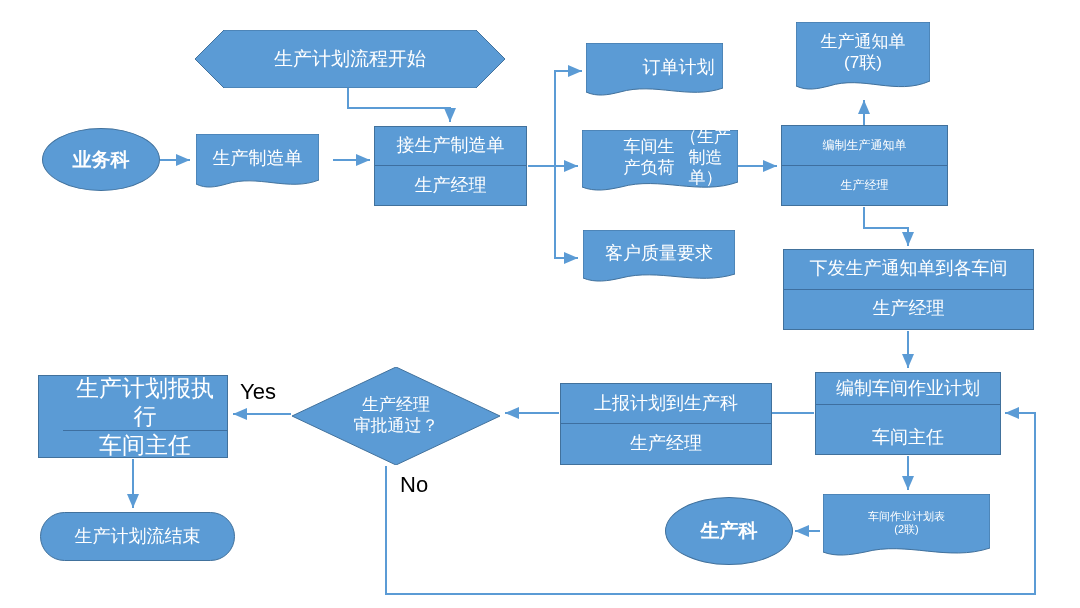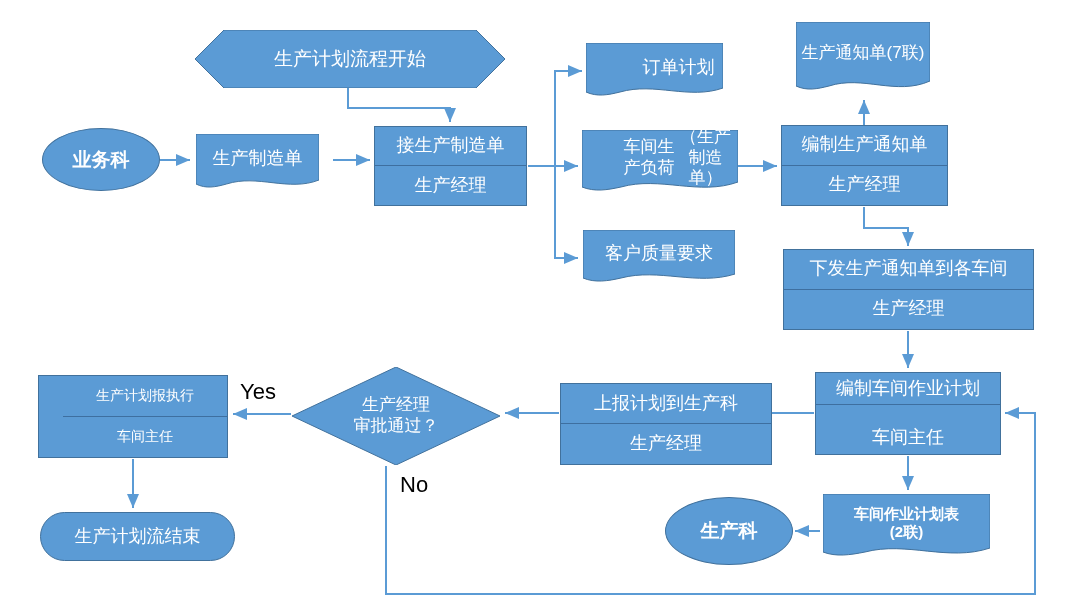--- a/index.html
+++ b/index.html
@@ -200,7 +200,7 @@
     <svg viewBox="0 0 134 74" preserveAspectRatio="none">
       <path d="M0,0 L134,0 L134,59 C100,74 67,53 33,64 C21,67 11,69 0,64 Z" fill="#5B9BD5" stroke="#41719C" stroke-width="1"></path>
     </svg>
-    <div class="txt" style="font-size:17px; padding-bottom:12px;align-items:center;">
+    <div class="txt" style="font-size:17px; flex-direction:column; padding-bottom:12px;align-items:center;">
       <span>生产通知单</span>
       <span>(7联)</span>
     </div>

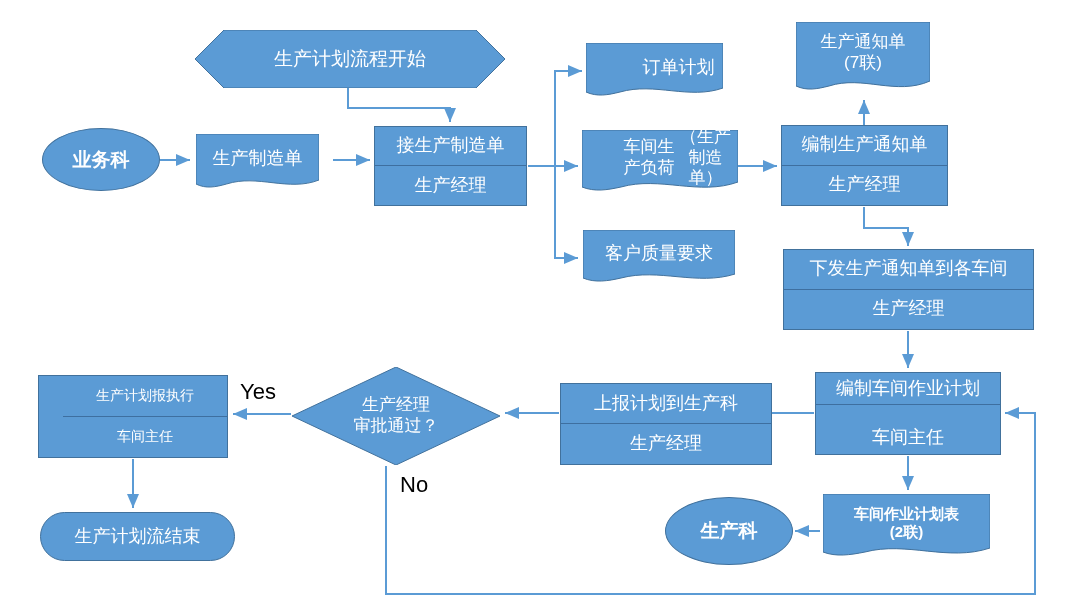--- a/index.html
+++ b/index.html
@@ -206,7 +206,7 @@
     </div>
   </div>
 
-  <div class="node box" style="left:781px; top:125px; width:167px; height:81px; font-size:18px;">
+  <div class="node box" style="left:781px; top:125px; width:167px; height:81px; font-size:12px;">
     <div class="txt top">编制生产通知单</div>
     <div class="txt bot">生产经理</div>
   </div>

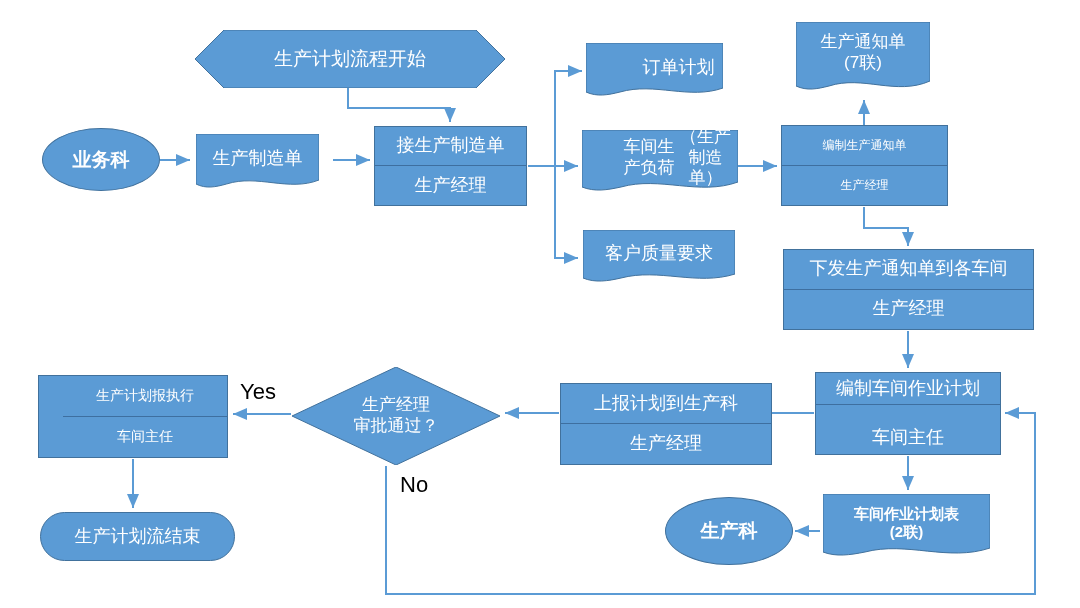--- a/index.html
+++ b/index.html
@@ -236,7 +236,7 @@
     </div>
   </div>
 
-  <div class="node box" style="left:38px; top:375px; width:190px; height:83px; font-size:14px;padding-left:24px;">
+  <div class="node box" style="left:38px; top:375px; width:190px; height:83px; font-size:23px;padding-left:24px;">
     <div class="txt top">生产计划报执行</div>
     <div class="txt bot">车间主任</div>
   </div>

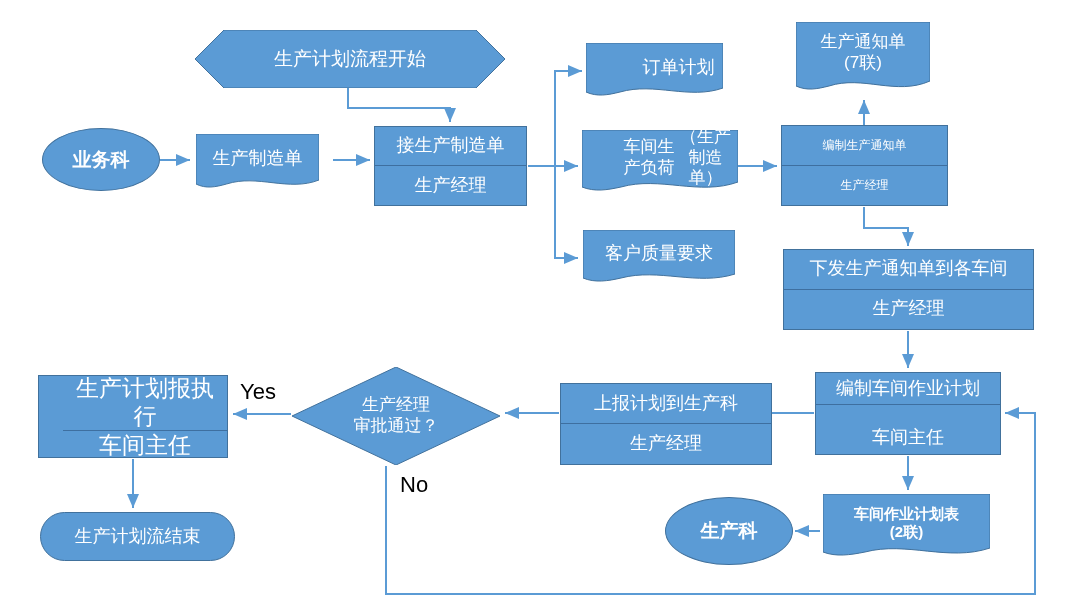--- a/index.html
+++ b/index.html
@@ -249,7 +249,7 @@
     <svg viewBox="0 0 167 68" preserveAspectRatio="none">
       <path d="M0,0 L167,0 L167,54 C125,68 84,47 42,58 C27,61 13,63 0,58 Z" fill="#5B9BD5" stroke="#41719C" stroke-width="1"></path>
     </svg>
-    <div class="txt" style="font-size:15px; flex-direction:column; padding-bottom:10px;font-weight:bold;">
+    <div class="txt" style="font-size:11px; flex-direction:column; padding-bottom:10px;">
       <span>车间作业计划表</span>
       <span>(2联)</span>
     </div>

